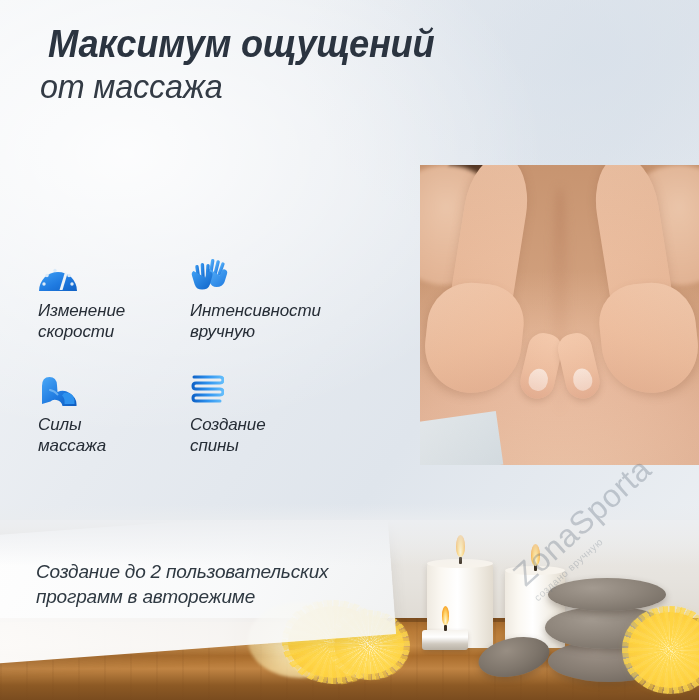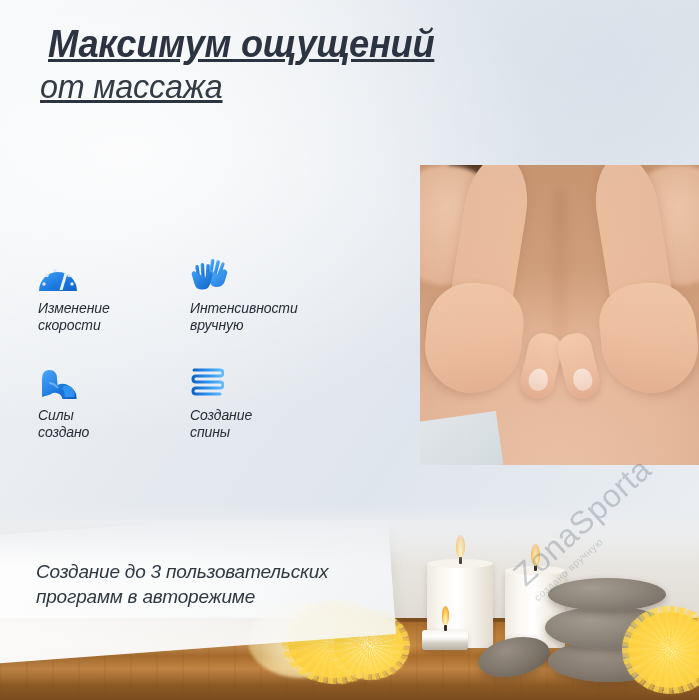--- a/index.html
+++ b/index.html
@@ -38,7 +38,6 @@
     width: 600px;
     line-height: 1.04;
     color: #2b3440;
-    text-decoration: underline;
   }
   .headline-line1 {
     display: block;

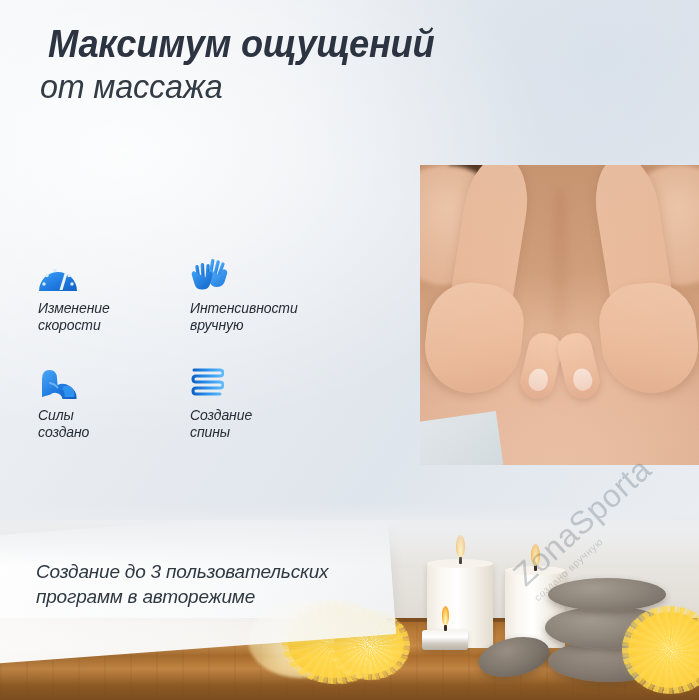--- a/index.html
+++ b/index.html
@@ -207,7 +207,7 @@
     margin-bottom: 8px;
   }
   .feature-label {
-    font-size: 14px;
+    font-size: 17px;
     font-style: italic;
     font-weight: 400;
     line-height: 1.24;

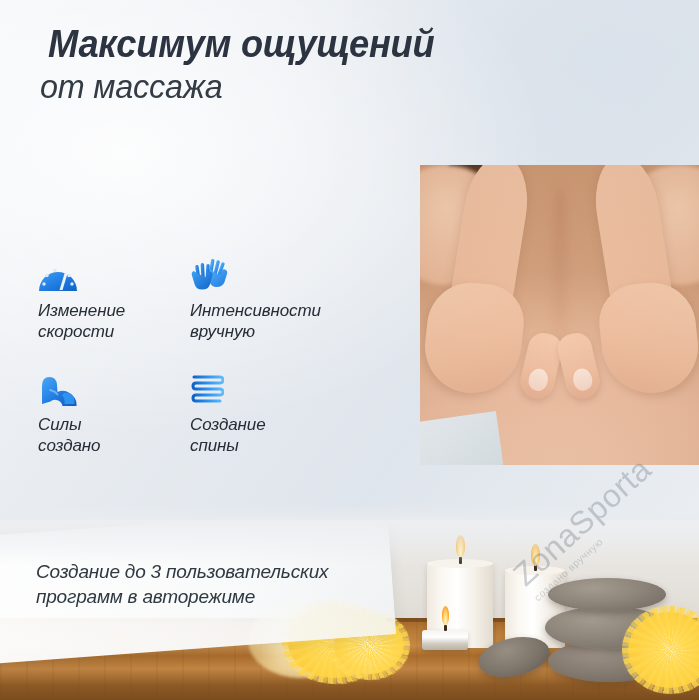--- a/index.html
+++ b/index.html
@@ -532,7 +532,7 @@
           </svg>
         </div>
         <div class="feature-label">Силы
-создано</div>
+массажа</div>
       </div>
 
       <div class="feature">

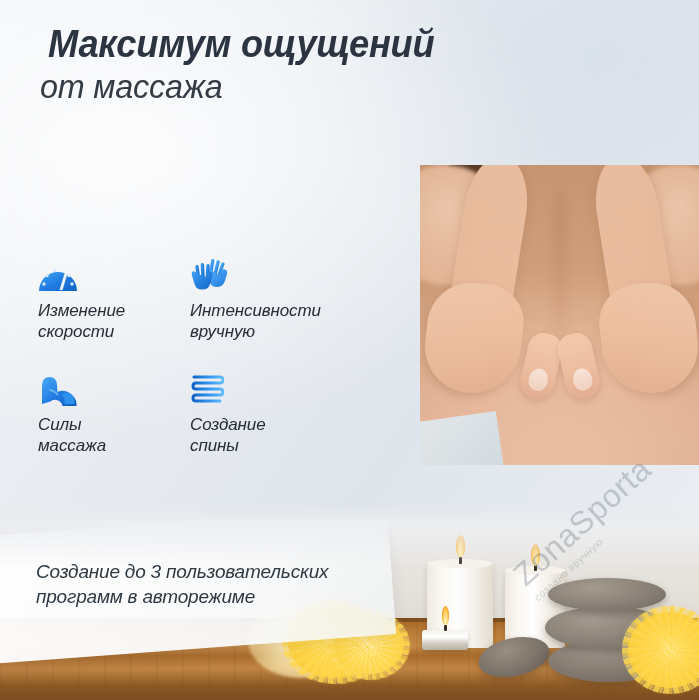--- a/index.html
+++ b/index.html
@@ -593,7 +593,7 @@
     <div class="spa-fade"></div>
   </div>
 
-  <div class="caption">Создание до 3 пользовательских
+  <div class="caption">Создание до 2 пользовательских
 программ в авторежиме</div>
 
   <div class="watermark">

